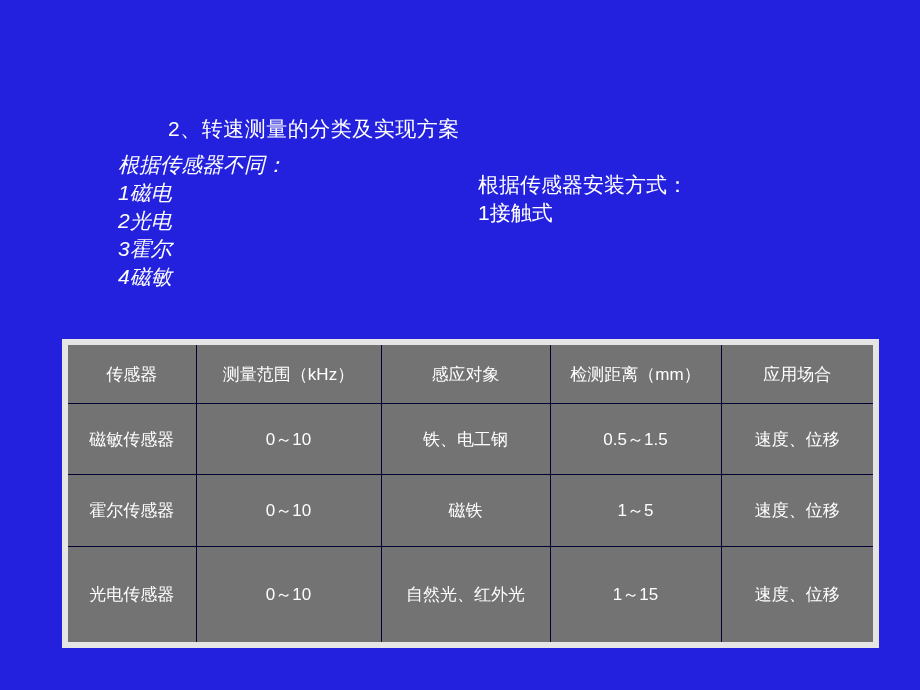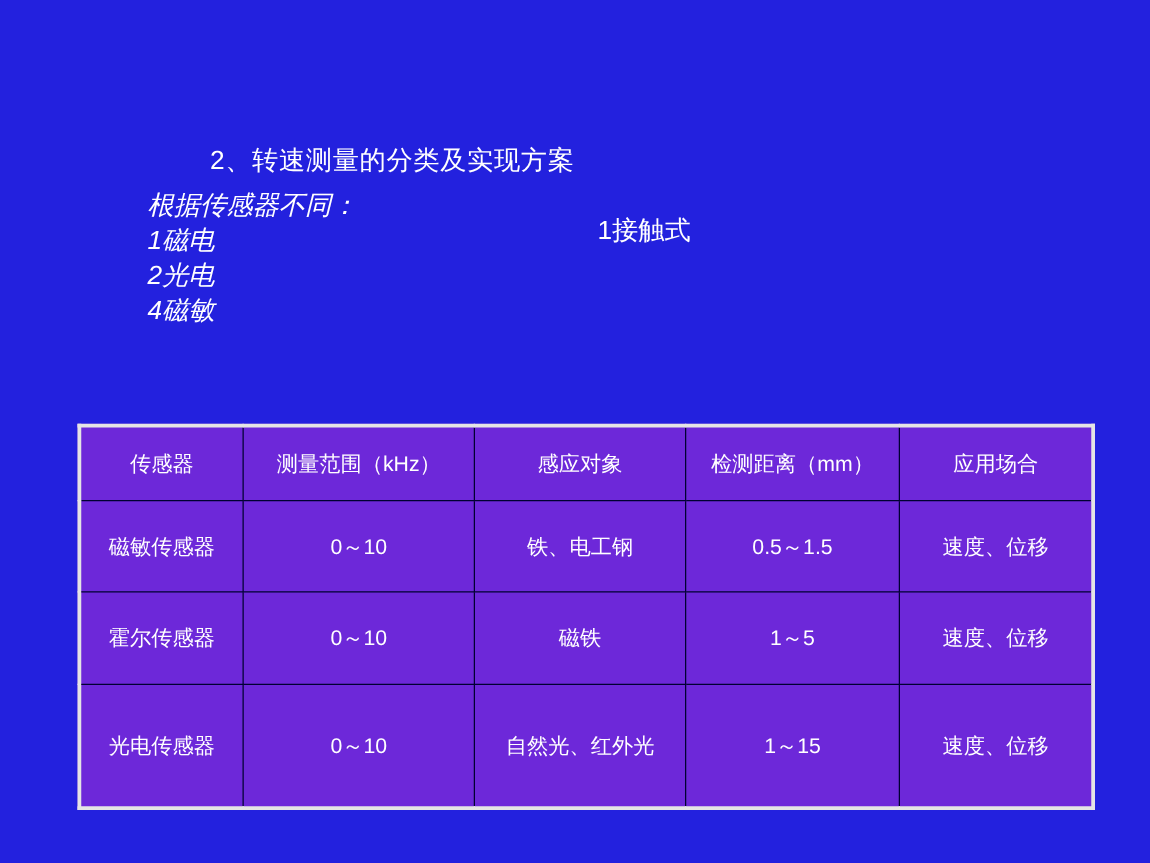--- a/index.html
+++ b/index.html
@@ -110,6 +110,7 @@
   </div>
 
   <div class="text-block" id="block-mounting-type">
+    <span class="block-heading">根据传感器安装方式：</span>
     <span class="block-item">1接触式</span>
   </div>
 

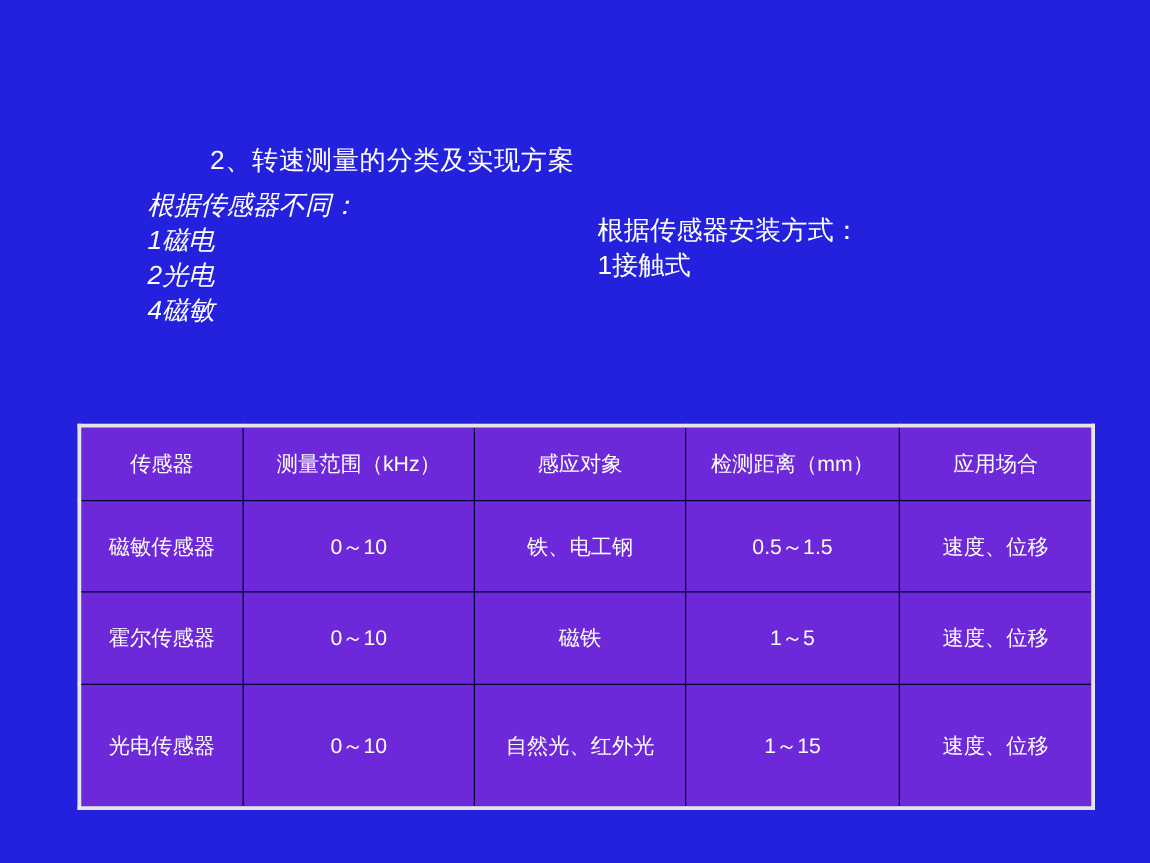--- a/index.html
+++ b/index.html
@@ -106,6 +106,7 @@
     <span class="block-heading">根据传感器不同：</span>
     <span class="block-item">1磁电</span>
     <span class="block-item">2光电</span>
+    <span class="block-item">3霍尔</span>
     <span class="block-item">4磁敏</span>
   </div>
 

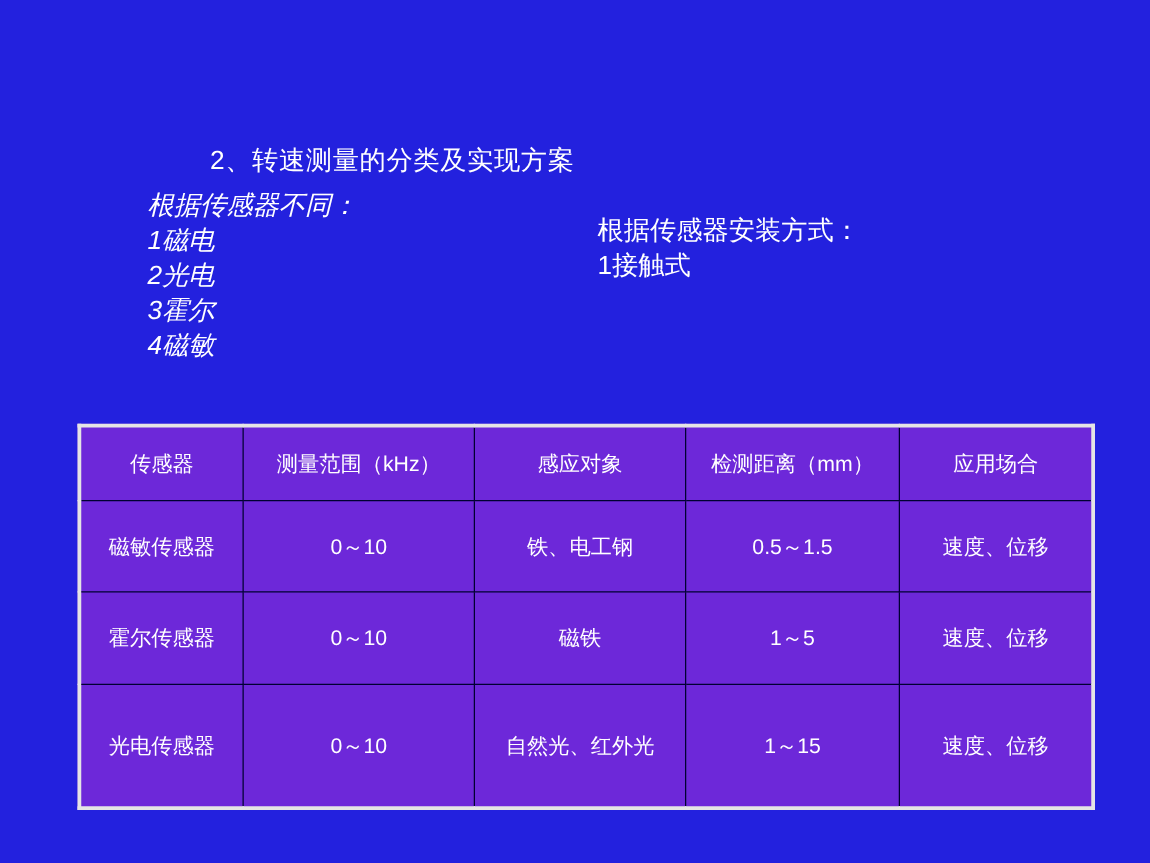--- a/index.html
+++ b/index.html
@@ -65,8 +65,8 @@
     height: 309px;
     border-collapse: collapse;
     table-layout: fixed;
-    border: 3px solid #e5e5e5;
-    background: #6d28d9;
+    border: 6px solid #e5e5e5;
+    background: #737373;
   }
   #sensor-table td,
   #sensor-table th {

